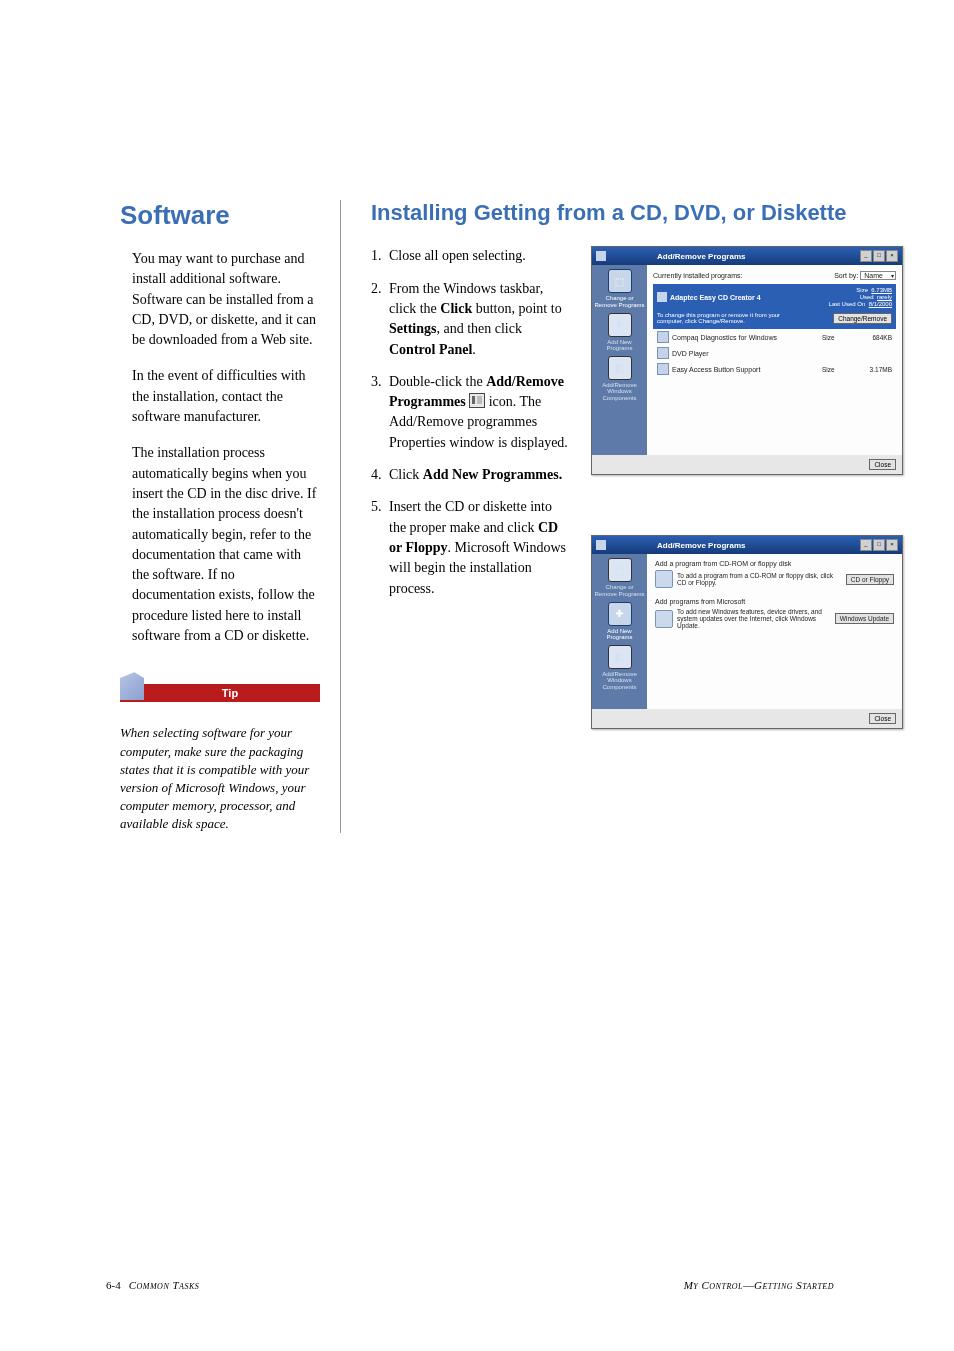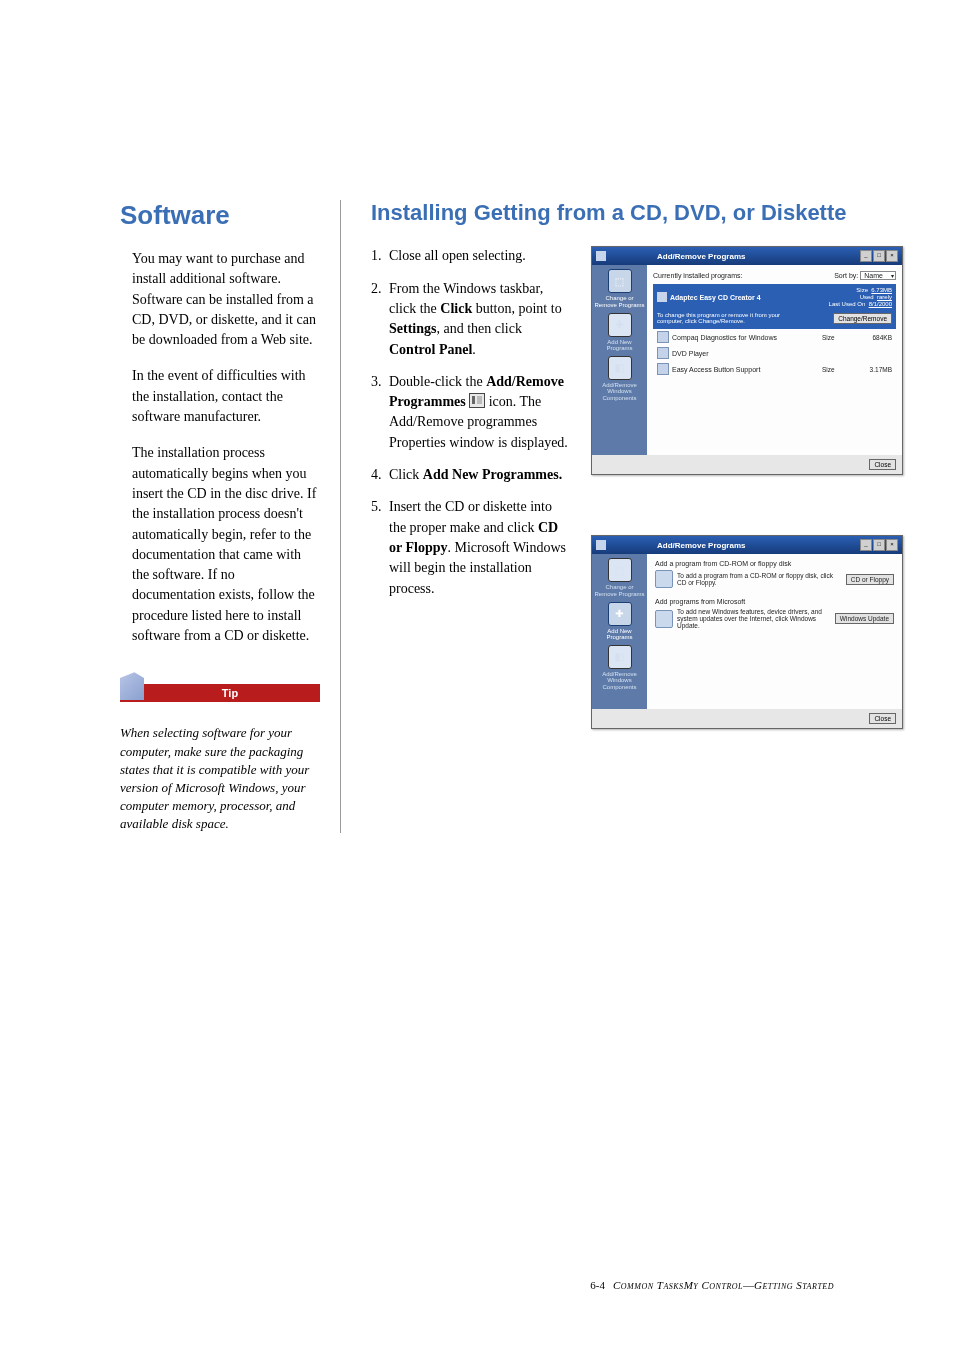--- a/index.html
+++ b/index.html
@@ -385,10 +385,10 @@
 .footer {
   position: absolute;
   bottom: 60px;
-  left: 128px;
+  left: 106px;
   right: 120px;
   display: flex;
-  justify-content: flex-end;
+  justify-content: space-between;
   font-size: 11px;
   font-family: "Times New Roman", Times, serif;
 }

